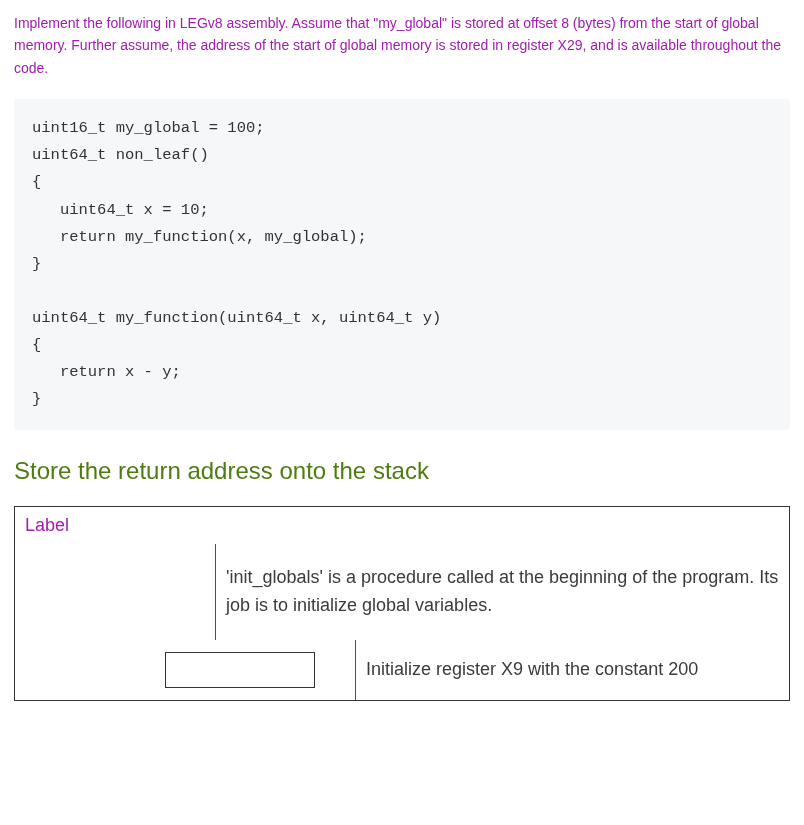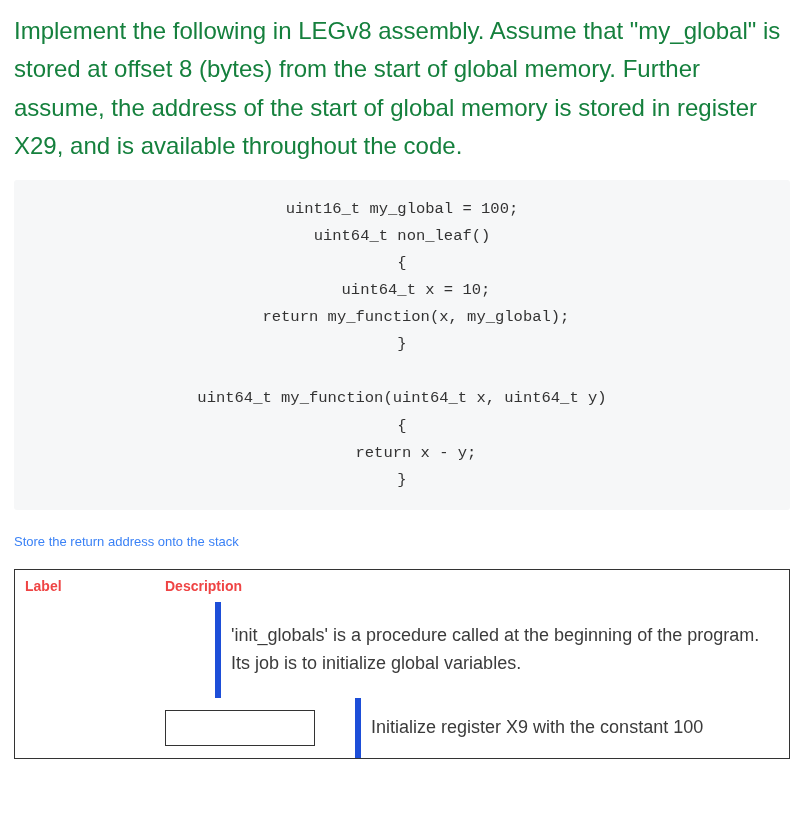--- a/index.html
+++ b/index.html
@@ -15,10 +15,10 @@
       padding: 12px 14px;
     }
     .intro-text {
-      font-size: 24px;
+      font-size: 14px;
       line-height: 1.6;
-      color: #15803d;
-      margin-bottom: 14px;
+      color: #a21caf;
+      margin-bottom: 20px;
     }
     .code-block {
       background: #f6f7f8;

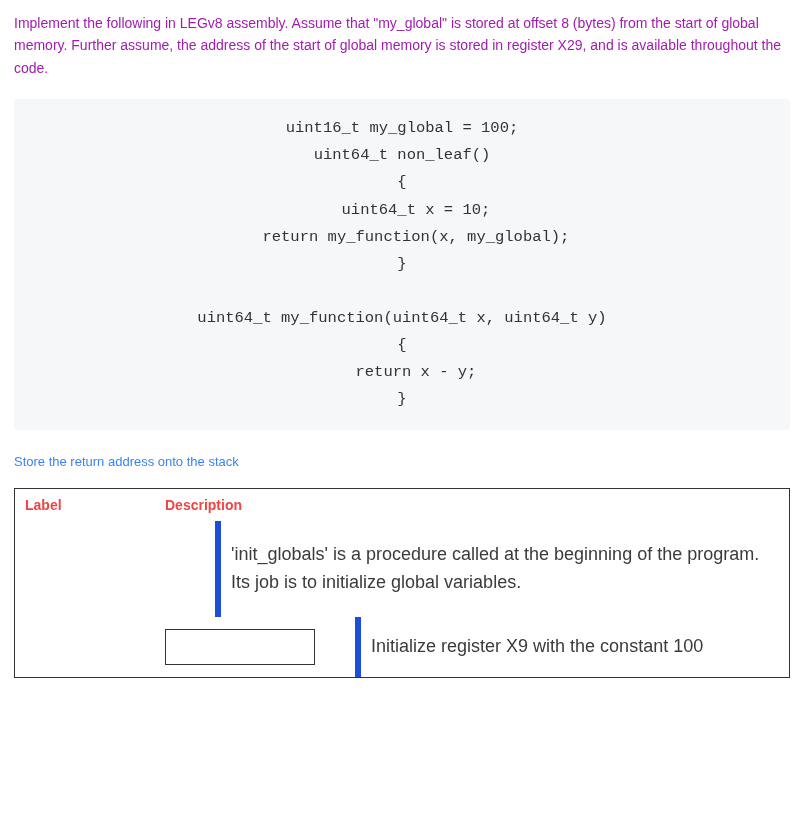--- a/index.html
+++ b/index.html
@@ -30,7 +30,6 @@
       color: #333;
       margin-bottom: 22px;
       white-space: pre;
-      text-align: center;
     }
     .instruction-text {
       font-size: 13px;

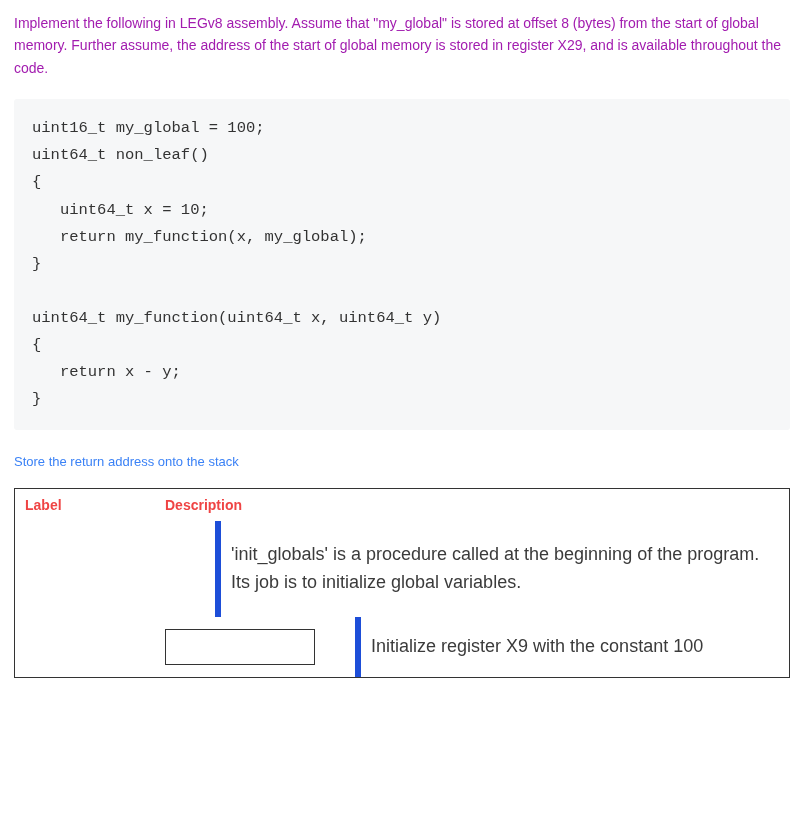--- a/index.html
+++ b/index.html
@@ -32,9 +32,9 @@
       white-space: pre;
     }
     .instruction-text {
-      font-size: 13px;
+      font-size: 24px;
       line-height: 1.6;
-      color: #3b82f6;
+      color: #4d7c0f;
       margin-bottom: 16px;
     }
     .asm-table {

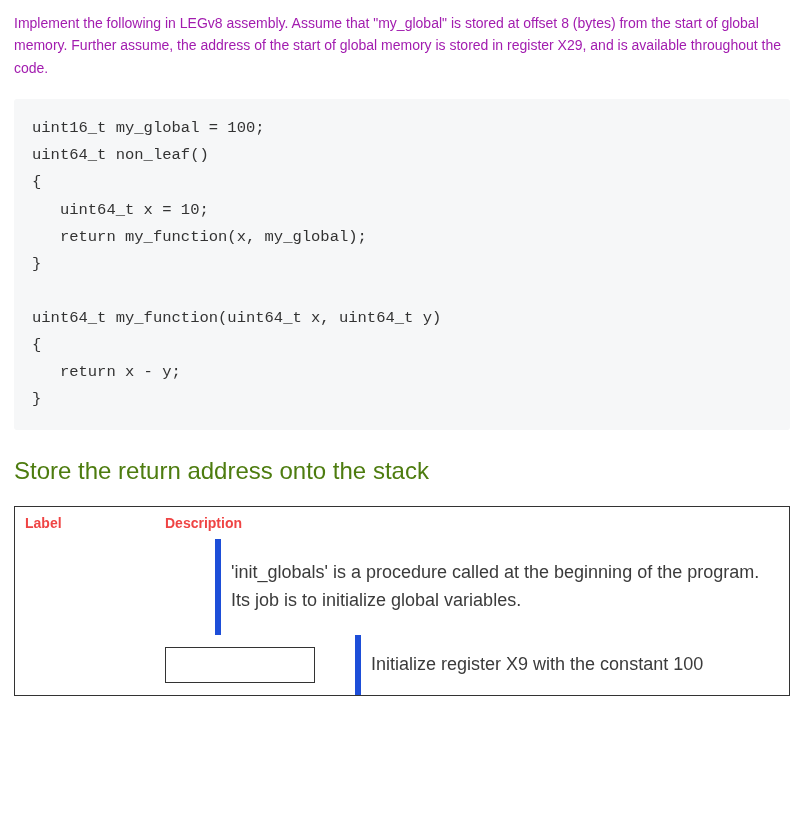--- a/index.html
+++ b/index.html
@@ -48,9 +48,9 @@
     }
     .asm-header .col {
       padding: 8px 10px;
-      font-size: 14px;
-      font-weight: 700;
-      color: #ef4444;
+      font-size: 18px;
+      font-weight: 400;
+      color: #a21caf;
     }
     .asm-row {
       display: flex;

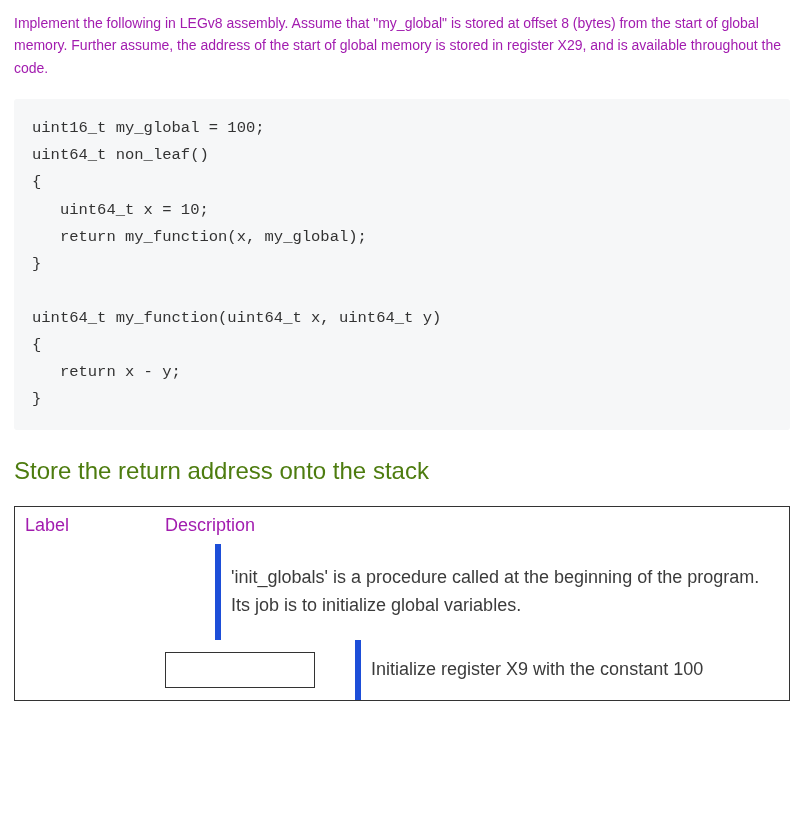--- a/index.html
+++ b/index.html
@@ -116,7 +116,6 @@
 <div class="asm-table">
   <div class="asm-header">
     <div class="col col-label">Label</div>
-    <div class="col col-description">Description</div>
   </div>
 
   <div class="asm-row row-init-globals">

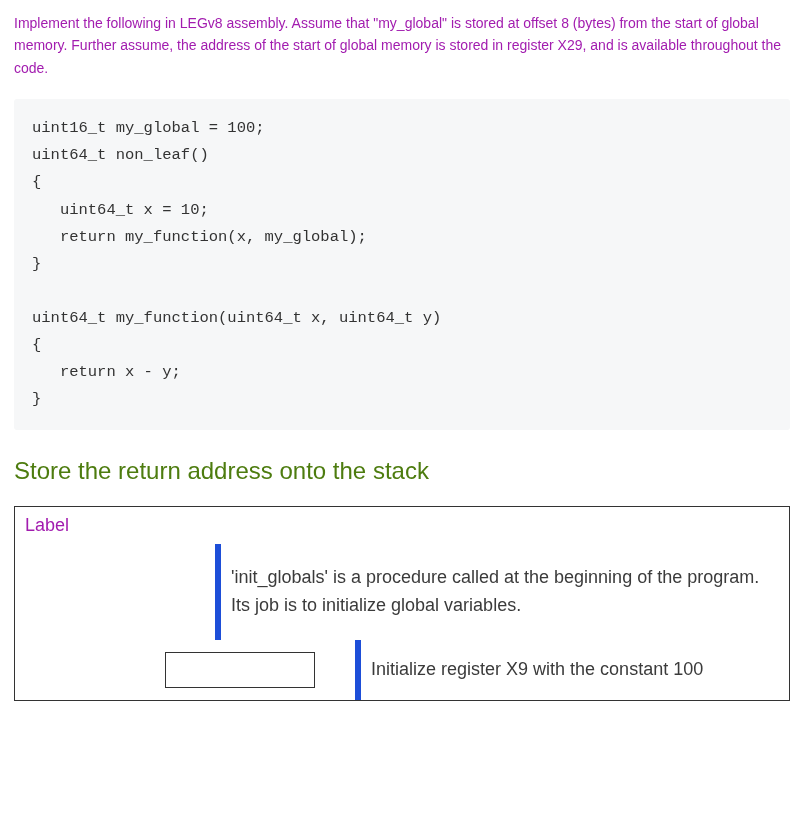--- a/index.html
+++ b/index.html
@@ -76,7 +76,7 @@
       align-items: center;
     }
     .desc-cell {
-      border-left: 6px solid #1d4ed8;
+      border-left: 1px solid #1d4ed8;
     }
     .input-box {
       width: 150px;

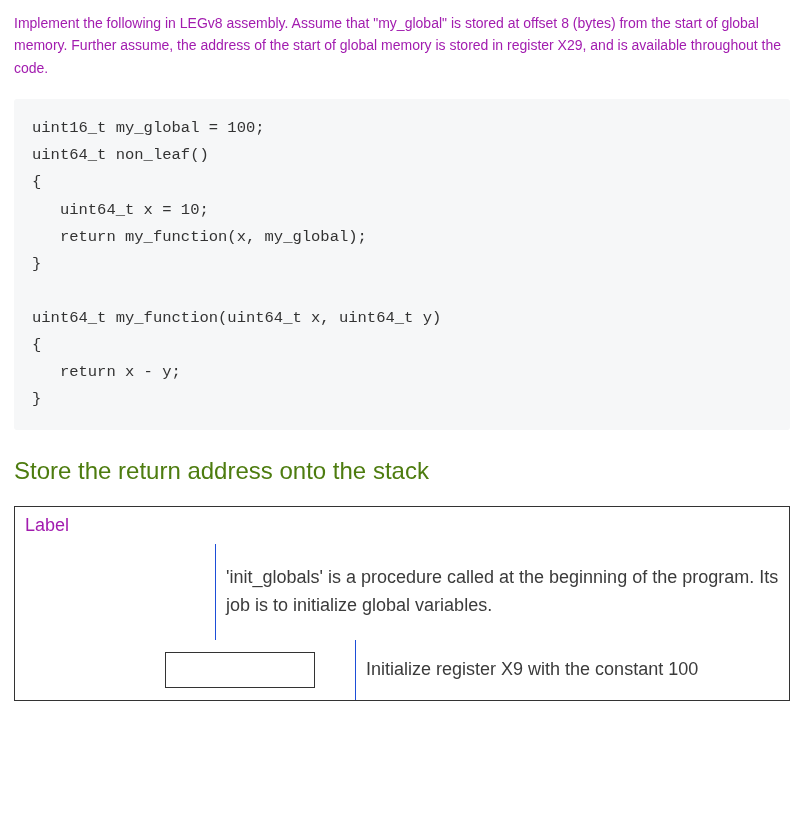--- a/index.html
+++ b/index.html
@@ -128,7 +128,7 @@
     <div class="col col-instruction">
       <input type="text" class="input-box" value="" style="">
     </div>
-    <div class="col col-description desc-cell">Initialize register X9 with the constant 100</div>
+    <div class="col col-description desc-cell">Initialize register X9 with the constant 200</div>
   </div>
 </div>
 

